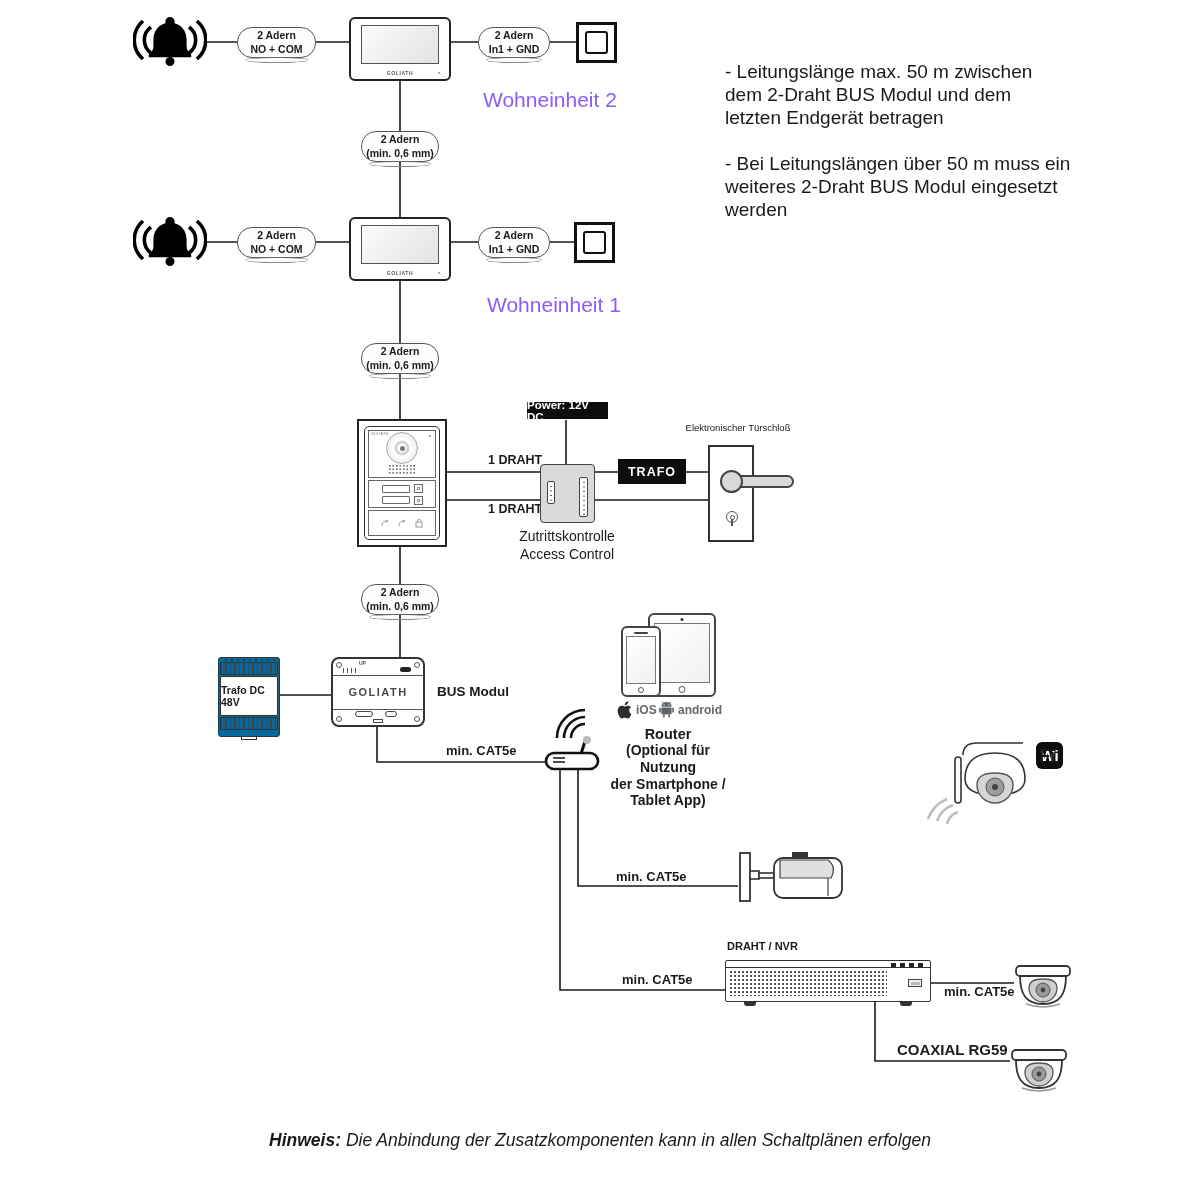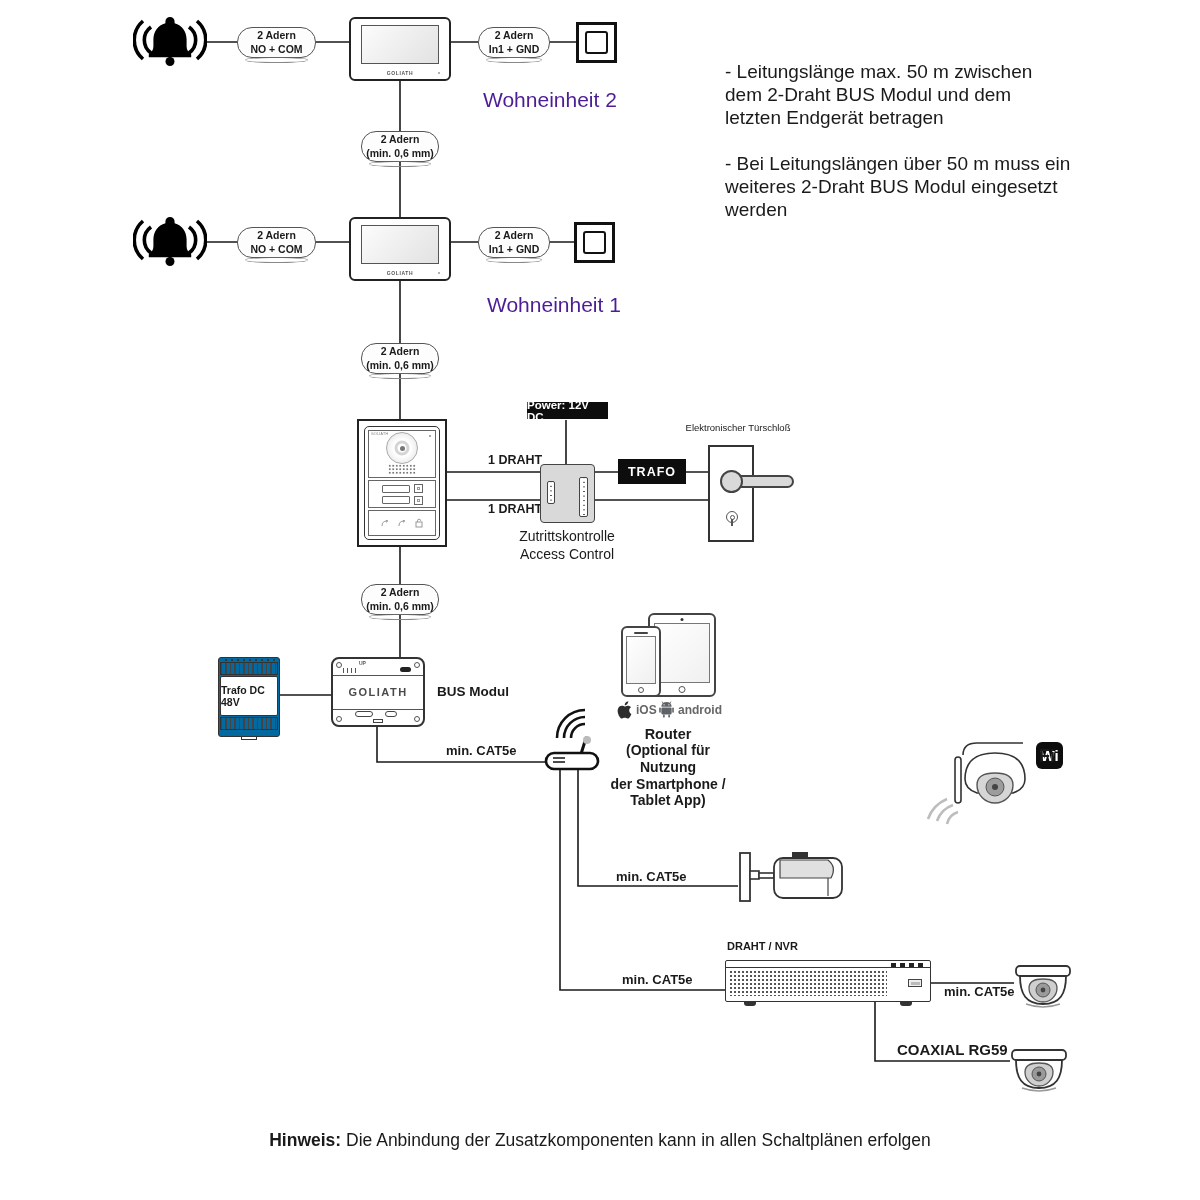--- a/index.html
+++ b/index.html
@@ -33,7 +33,7 @@
   .switch { position:absolute; width:41px; height:41px; border:3px solid #111; background:#fff; }
   .switch .inner { position:absolute; inset:6px; border:2.5px solid #111; border-radius:3px; }
 
-  .unit-label { position:absolute; font-size:21px; color:#4c1d95; white-space:nowrap; }
+  .unit-label { position:absolute; font-size:21px; color:#8b5cf6; white-space:nowrap; }
 
   
   .doorstation { position:absolute; width:90px; height:128px; border:2px solid #222; background:#fff; z-index:3; }

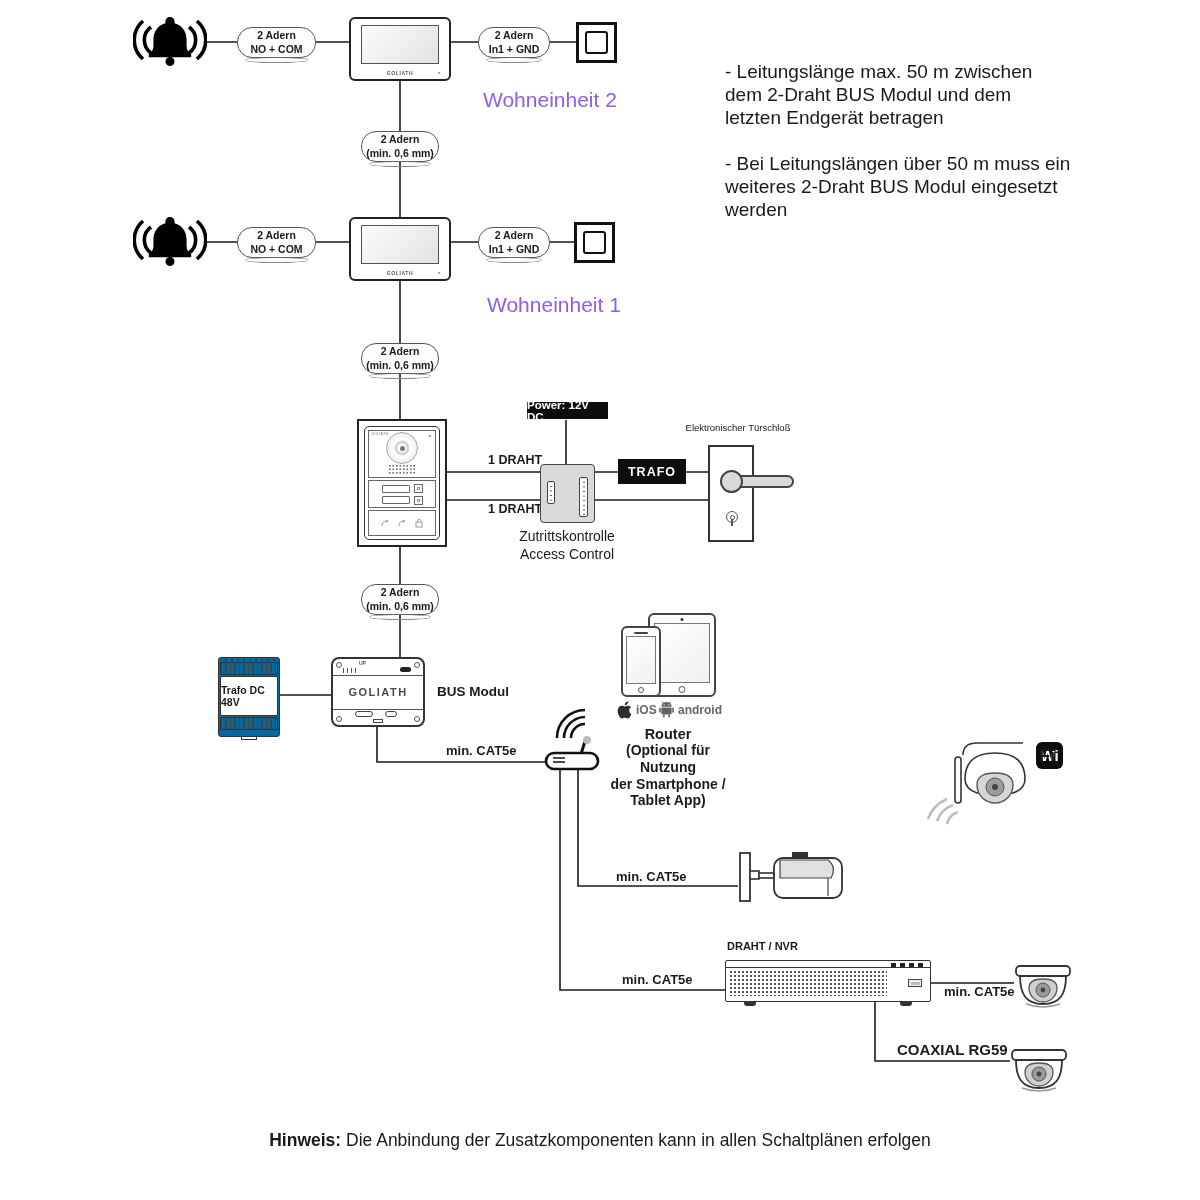--- a/index.html
+++ b/index.html
@@ -136,7 +136,7 @@
   .nvr .btn::after { content:""; position:absolute; inset:1.5px; background:#bbb; }
   .nvr .foot { position:absolute; bottom:-5px; width:12px; height:5px; background:#333; border-radius:0 0 3px 3px; }
 
-  .footer { position:absolute; left:0; right:0; top:1130px; text-align:center; font-size:17.5px; }
+  .footer { position:absolute; left:0; right:0; top:1130px; text-align:center; font-size:17.5px;font-style:italic; }
   .footer b { font-weight:bold; }
 </style>
 </head>

